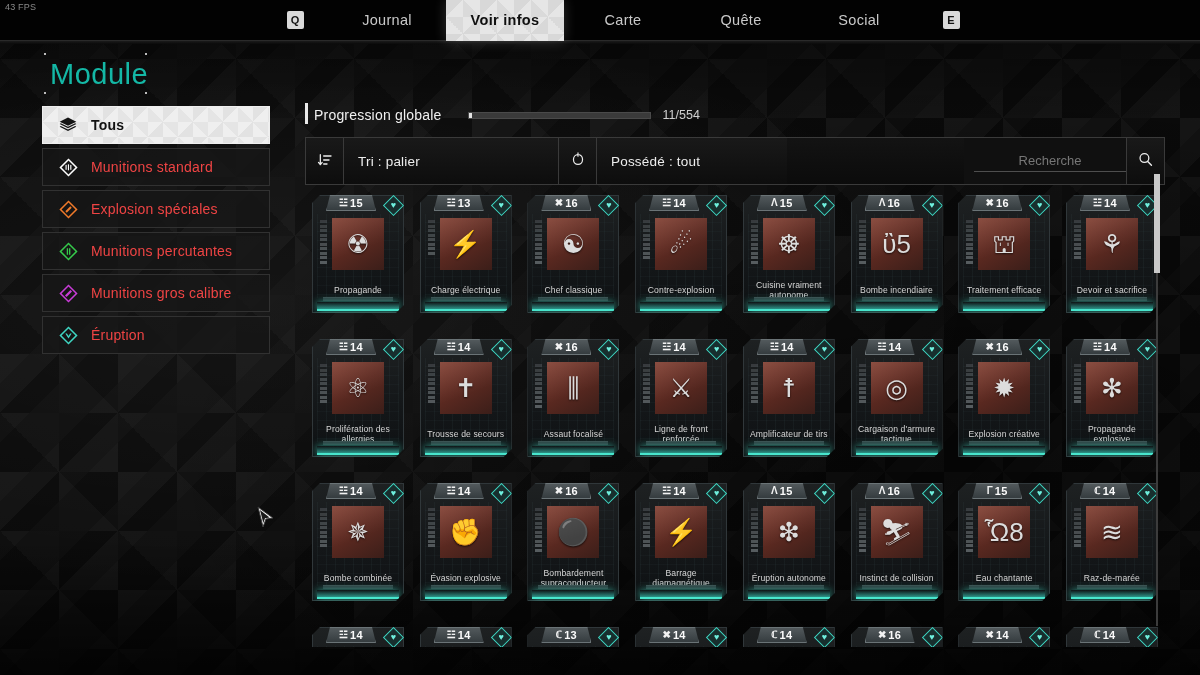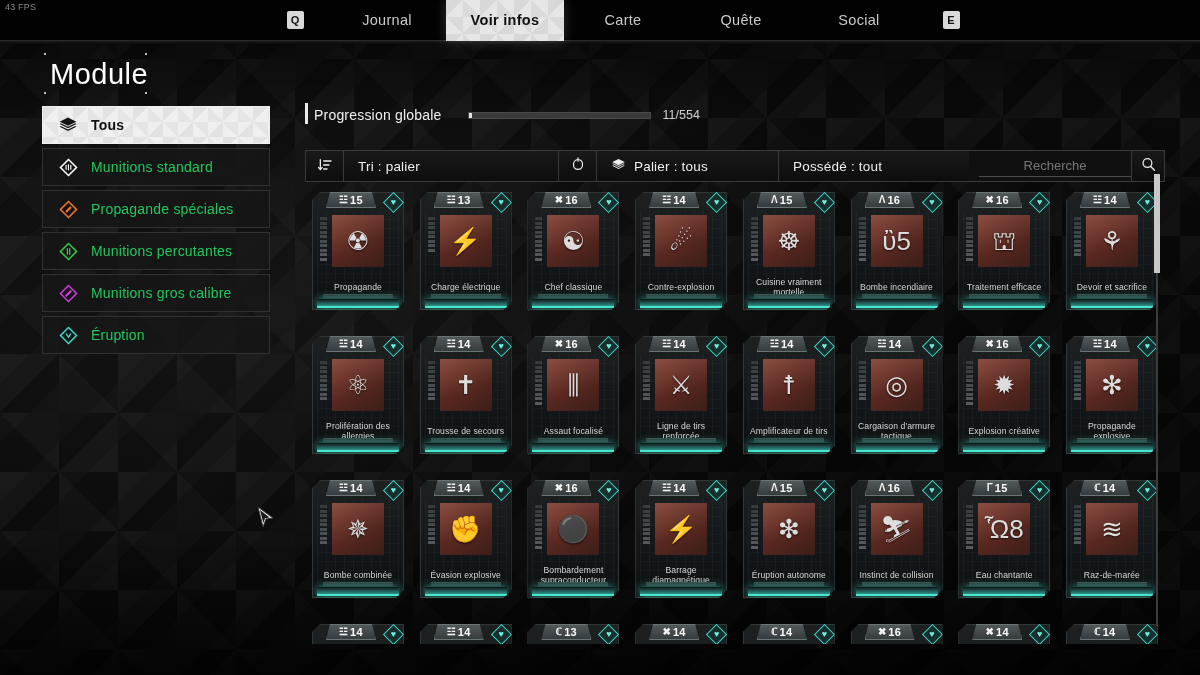--- a/index.html
+++ b/index.html
@@ -73,7 +73,7 @@
   
   .page-title {
     position: absolute; left: 50px; top: 58px; z-index: 20;
-    font-size: 29px; font-weight: 500; color: #ffffff; letter-spacing: .5px;
+    font-size: 29px; font-weight: 500; color: #14b8a6; letter-spacing: .5px;
   }
   .dot { position: absolute; width: 2px; height: 2px; background: #bdbdbd; z-index: 21; }
 

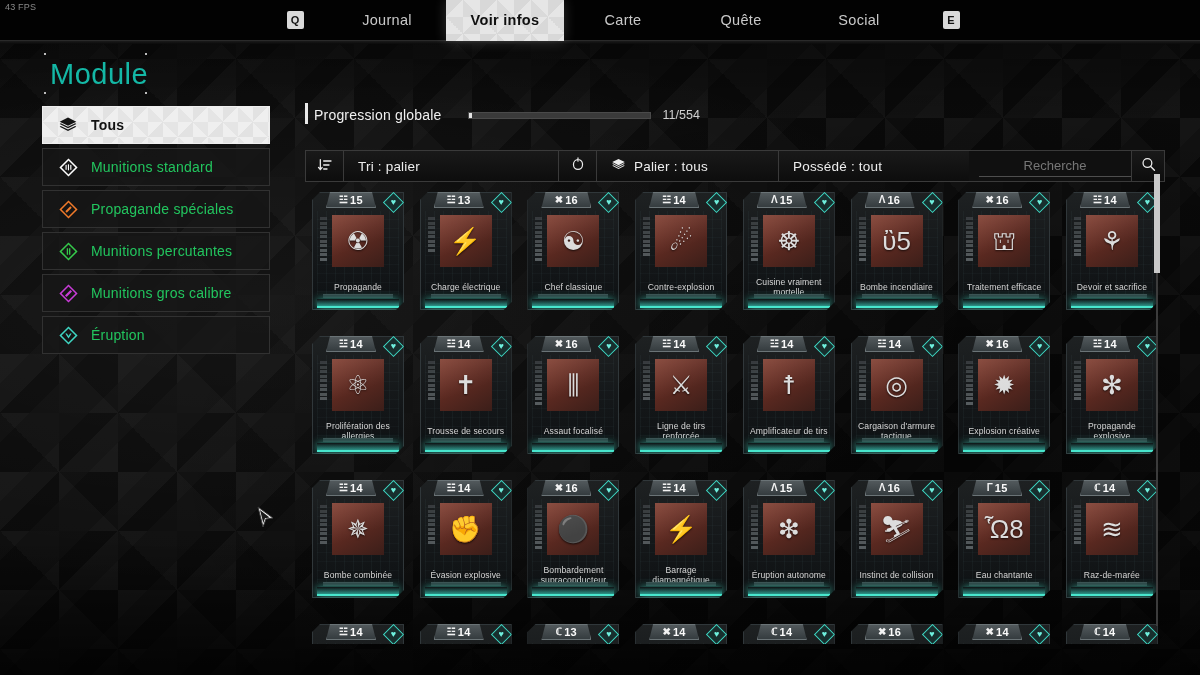--- a/index.html
+++ b/index.html
@@ -86,7 +86,7 @@
     border: 1px solid #313131;
     cursor: pointer;
   }
-  .side-item .s-label { font-size: 14px; color: #22c55e; margin-left: 12px; letter-spacing: .2px; }
+  .side-item .s-label { font-size: 14px; color: #ef4444; margin-left: 12px; letter-spacing: .2px; }
   .side-item.active {
     background-color: #efefef;
     background-image:

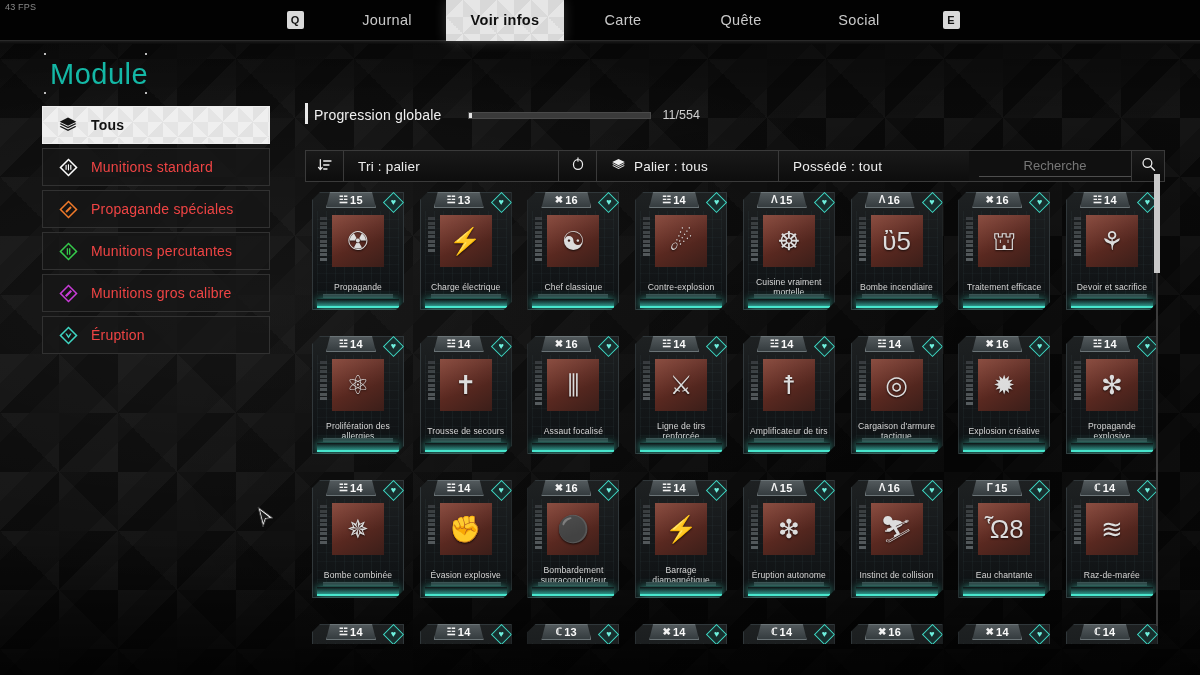--- a/index.html
+++ b/index.html
@@ -113,7 +113,7 @@
   .prog-count { font-size: 12.5px; color: #cfcfcf; margin-left: 12px; }
 
   .filter-row {
-    display: flex; align-items: stretch; height: 32px; margin-top: 20px;
+    display: flex; align-items: stretch; height: 48px; margin-top: 7px;
     background: #101010; border: 1px solid #3a3a3a;
   }
   .fbtn {

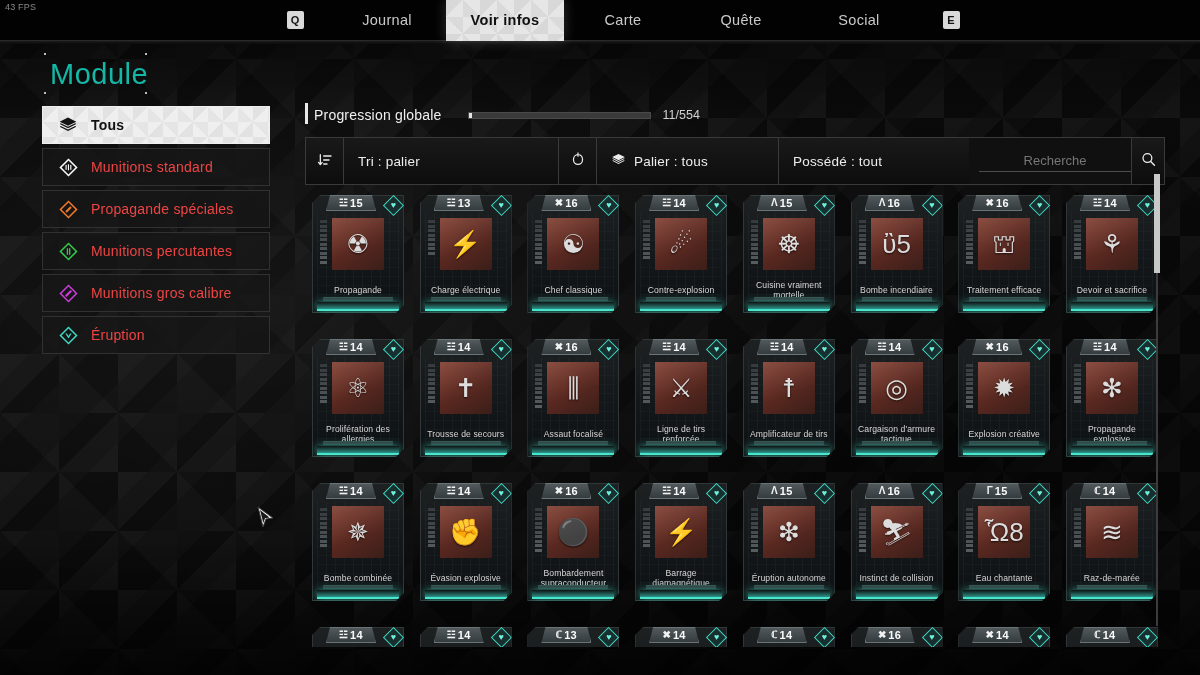--- a/index.html
+++ b/index.html
@@ -370,16 +370,6 @@
           </svg>
         </span>
       </div>
-      <div class="fbtn palier">
-        <span>
-          <svg width="15" height="15" viewBox="0 0 24 24">
-            <path d="M12 3 L22 8 L12 13 L2 8 Z" fill="#ededed"></path>
-            <path d="M12 14.2 L20.6 10 L22 10.9 L12 15.9 L2 10.9 L3.4 10 Z" fill="#ededed"></path>
-            <path d="M12 17.4 L20.6 13.2 L22 14.1 L12 19.1 L2 14.1 L3.4 13.2 Z" fill="#ededed"></path>
-          </svg>
-        </span>
-        <span>Palier : tous</span>
-      </div>
       <div class="fbtn possede">
         <span>Possédé : tout</span>
       </div>

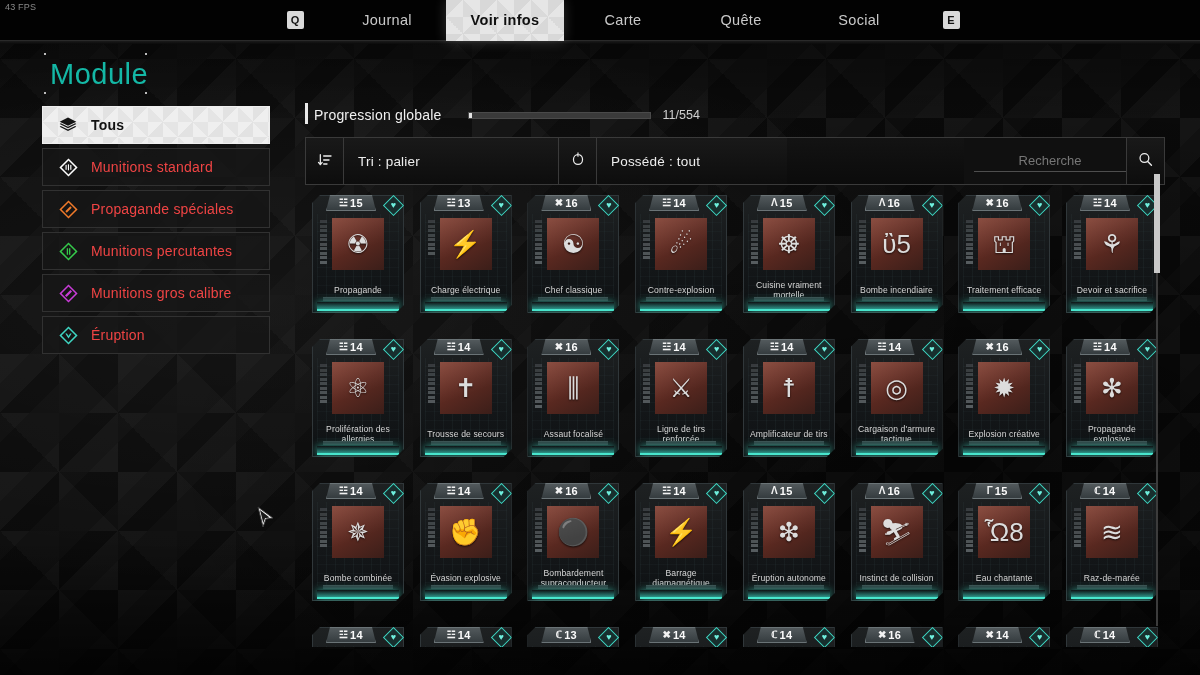--- a/index.html
+++ b/index.html
@@ -299,7 +299,7 @@
           <rect x="8" y="10.9" width="8" height="2.3" transform="rotate(-45 12 12)" fill="#f07a2a"></rect>
         </svg>
       </span>
-      <span class="s-label">Propagande spéciales</span>
+      <span class="s-label">Explosion spéciales</span>
     </div>
 
     <div class="side-item">

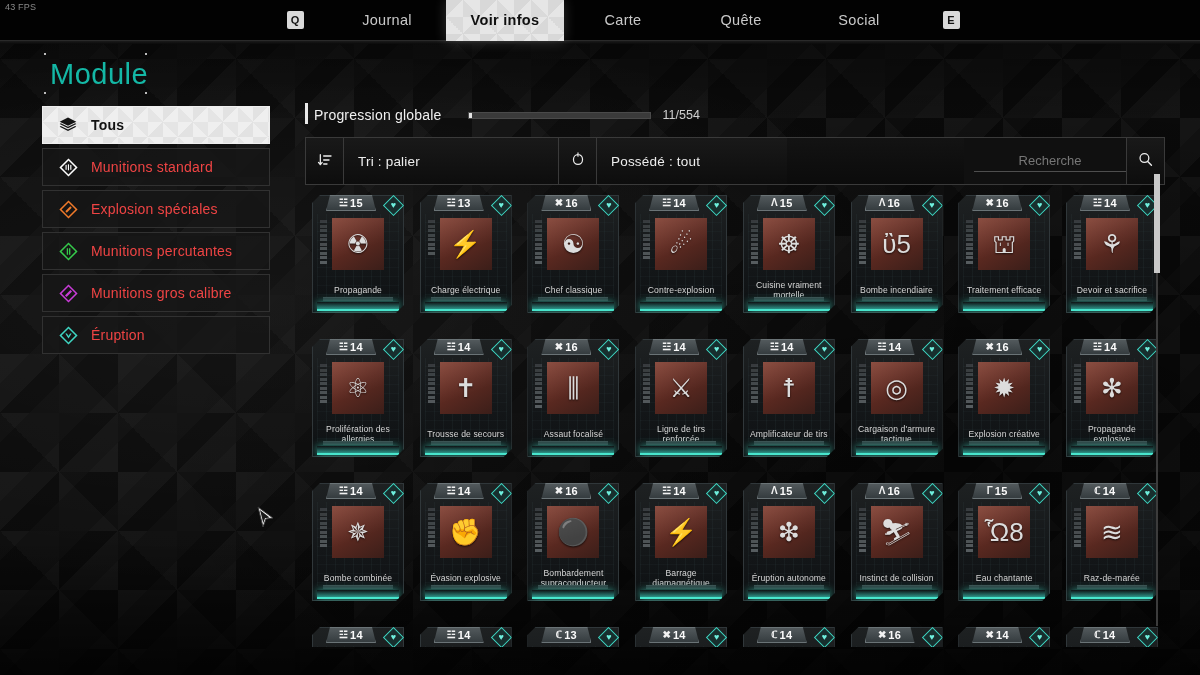--- a/index.html
+++ b/index.html
@@ -522,7 +522,7 @@
             <div class="icon-tile">
               <span class="icon-glyph">☸</span>
             </div>
-            <div class="card-name">Cuisine vraiment mortelle</div>
+            <div class="card-name">Cuisine vraiment autonome</div>
             <div class="card-ledge"></div>
             <div class="card-glow"></div>
           </div>

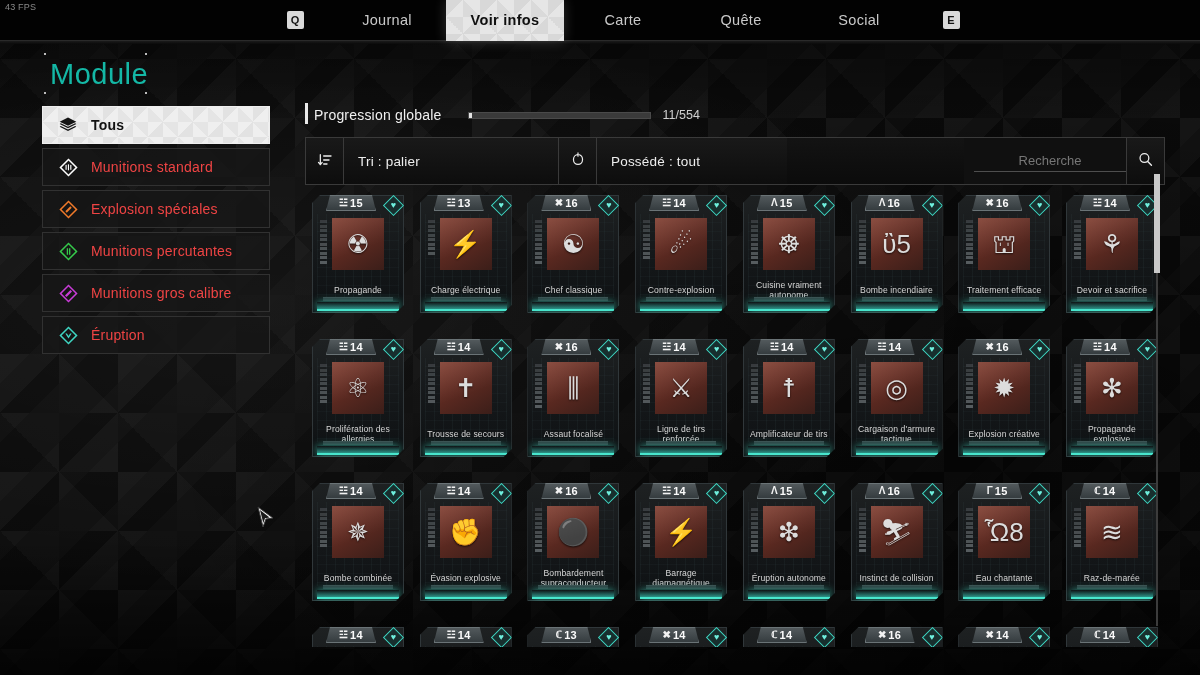--- a/index.html
+++ b/index.html
@@ -714,7 +714,7 @@
             <div class="icon-tile">
               <span class="icon-glyph">⚔</span>
             </div>
-            <div class="card-name">Ligne de tirs renforcée</div>
+            <div class="card-name">Ligne de front renforcée</div>
             <div class="card-ledge"></div>
             <div class="card-glow"></div>
           </div>

